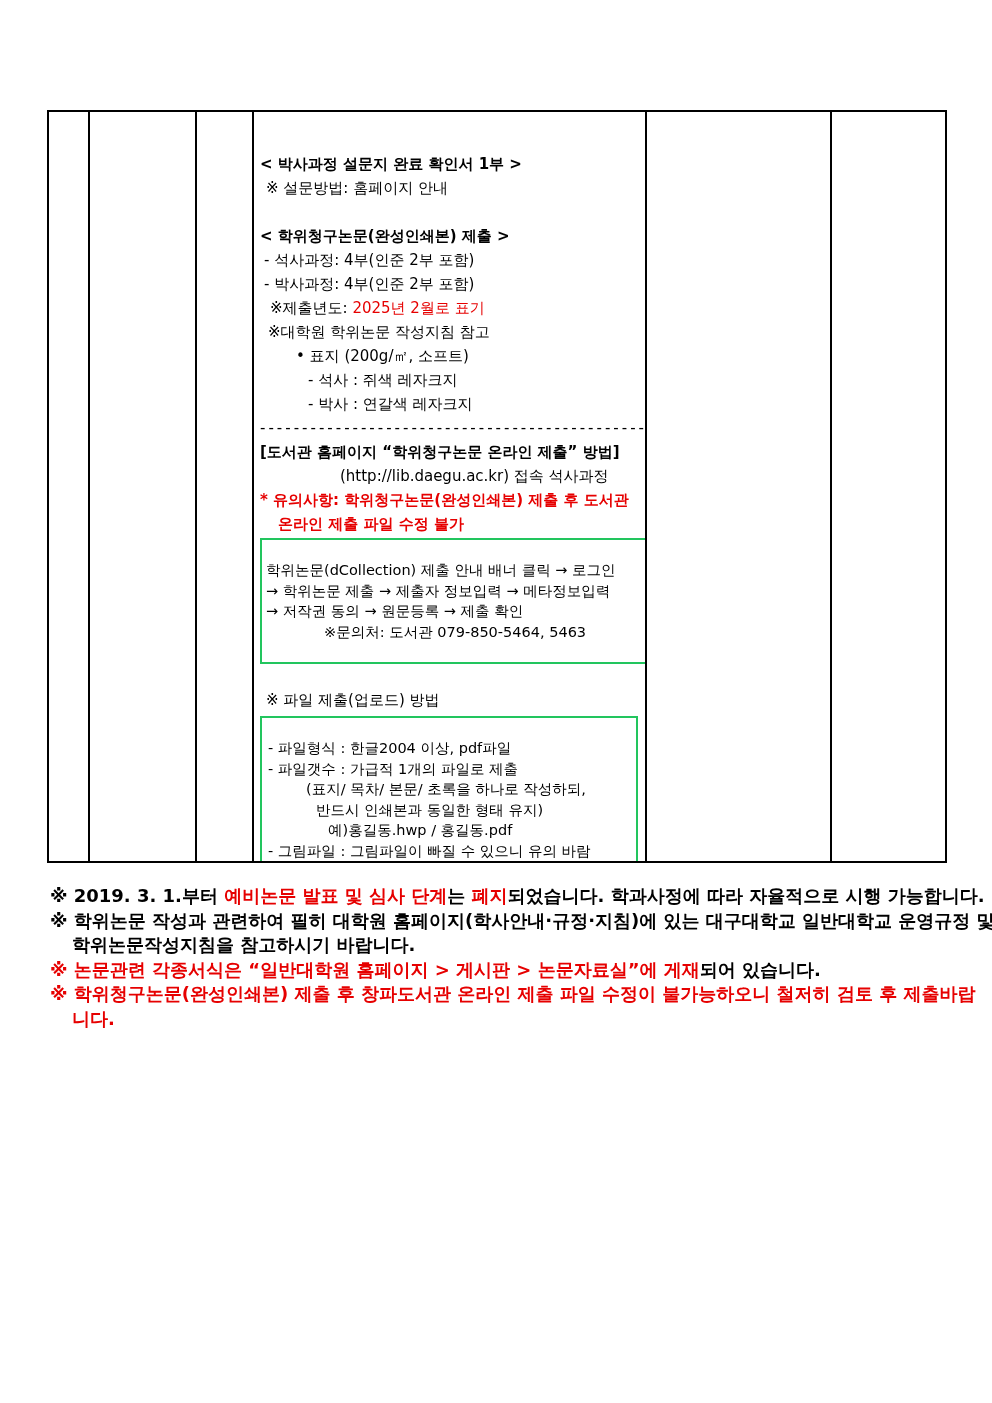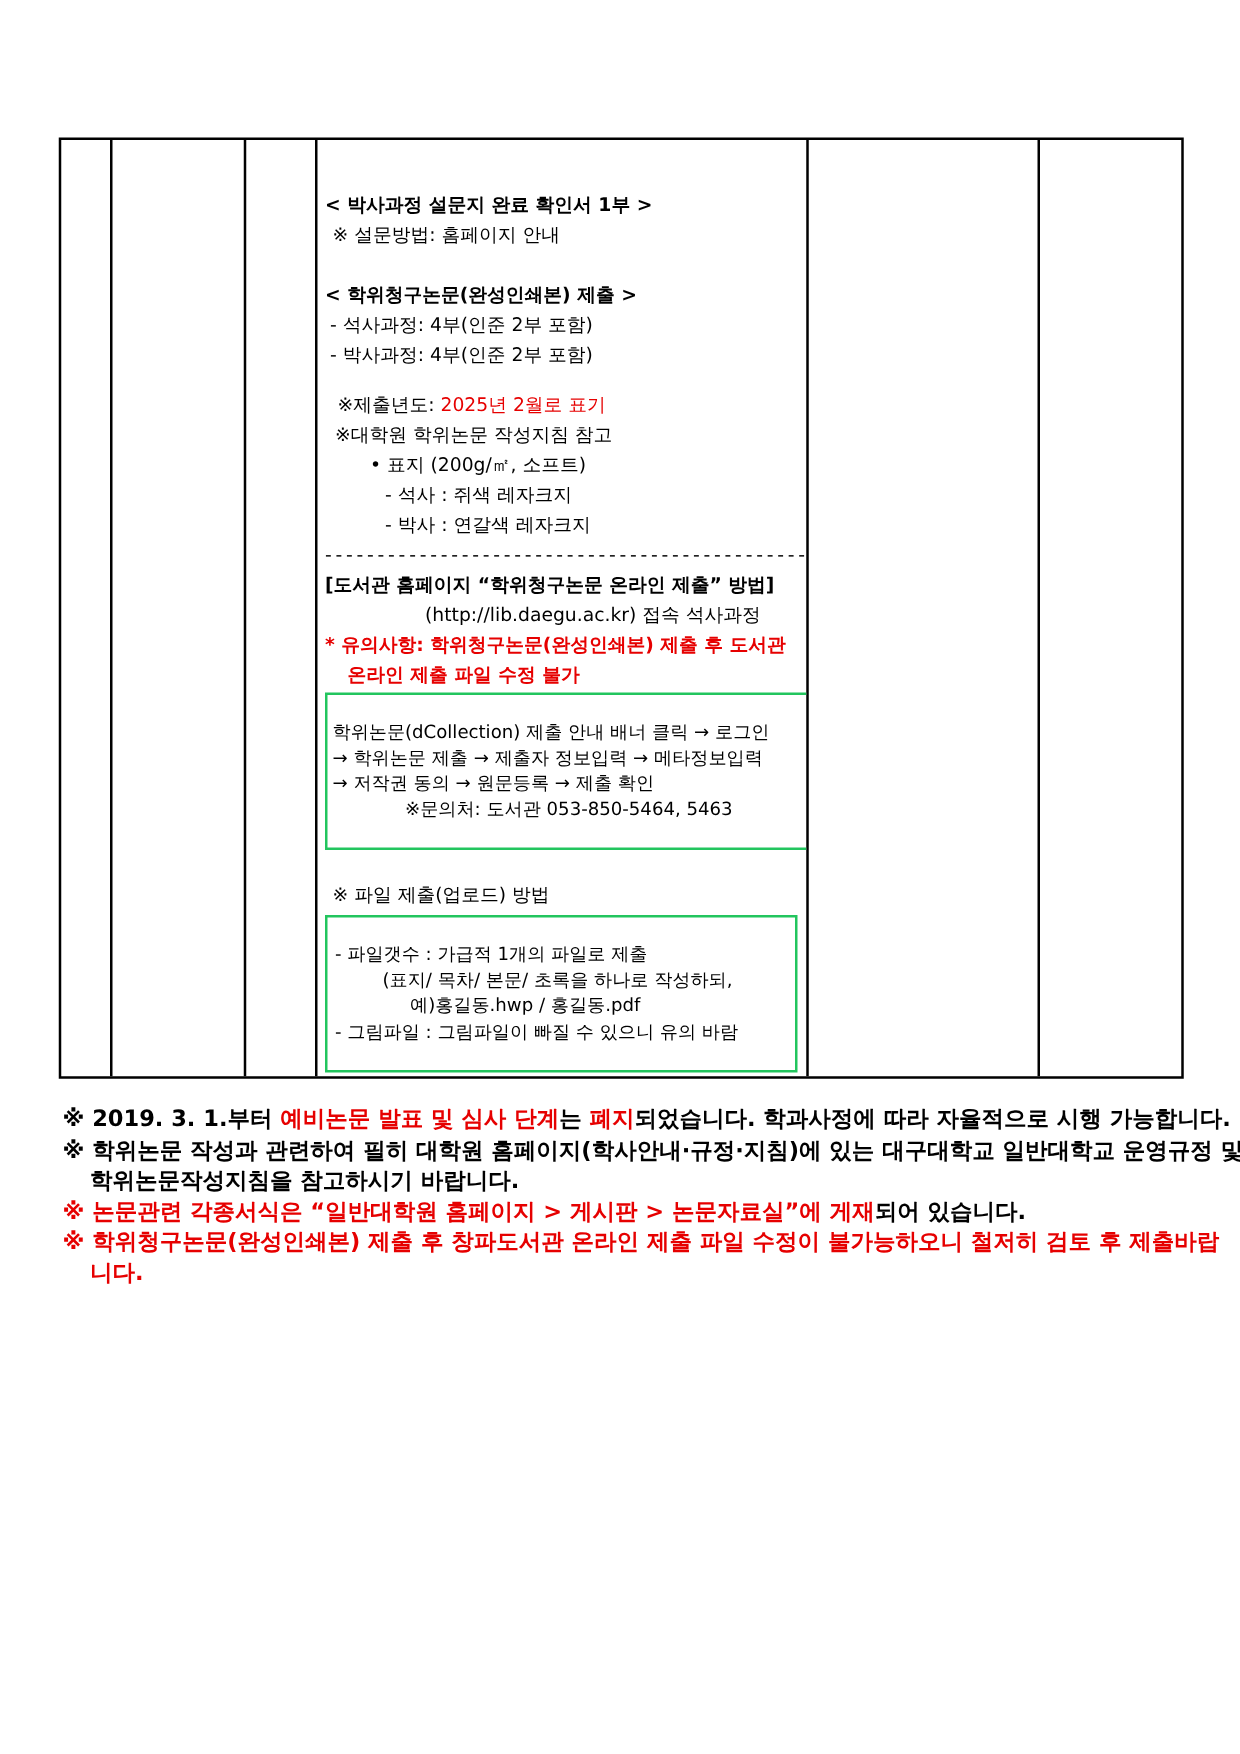--- a/index.html
+++ b/index.html
@@ -35,7 +35,7 @@
   .i4  { padding-left:4px; }
   .i6  { padding-left:6px; }
   .i8  { padding-left:8px; }
-  .i10 { padding-left:10px;margin-top:16px; }
+  .i10 { padding-left:10px; }
   .i18 { padding-left:18px; }
   .i36 { padding-left:36px; }
   .i48 { padding-left:48px; }

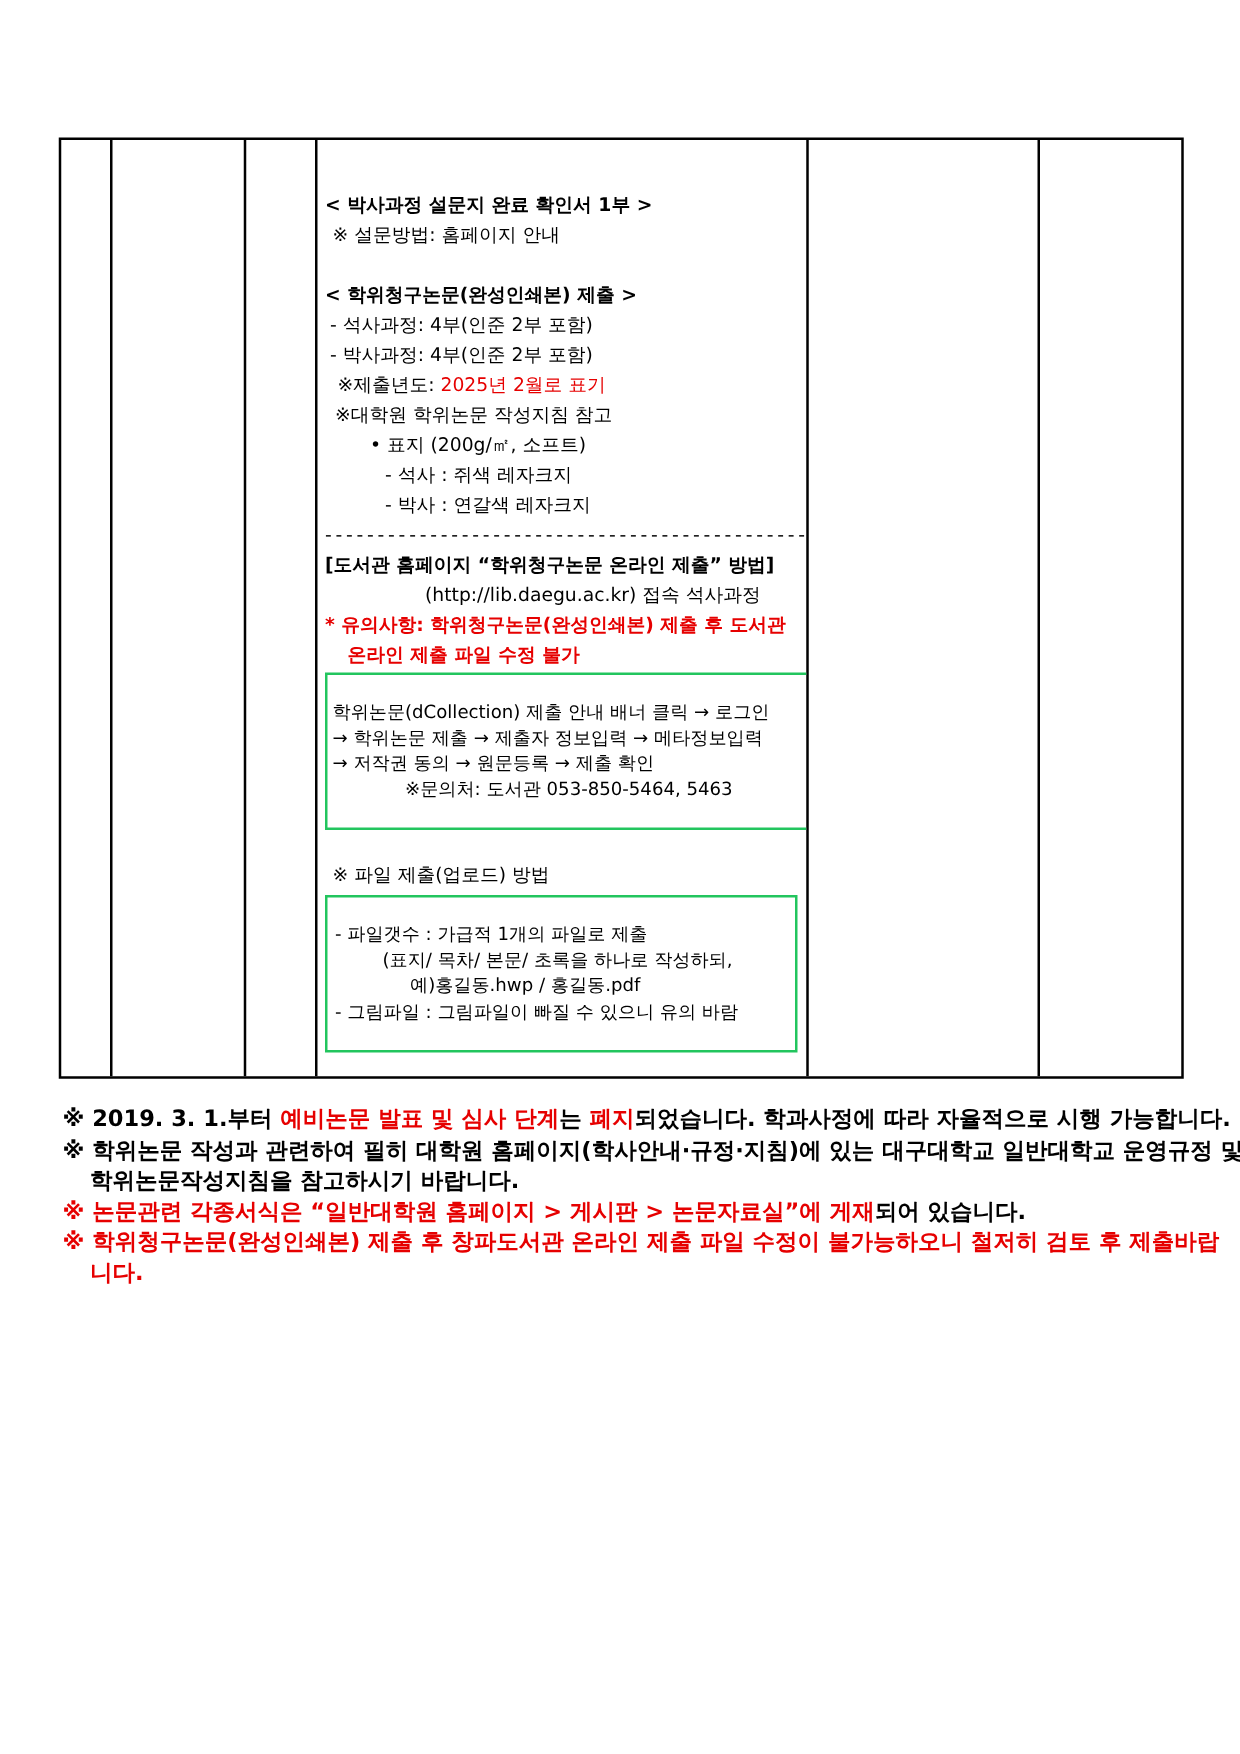--- a/index.html
+++ b/index.html
@@ -91,7 +91,7 @@
         <div class="line i4">학위논문(dCollection) 제출 안내 배너 클릭 → 로그인</div>
         <div class="line i4">→ 학위논문 제출 → 제출자 정보입력 → 메타정보입력</div>
         <div class="line i4">→ 저작권 동의 → 원문등록 → 제출 확인</div>
-        <div class="line i62">※문의처: 도서관 053-850-5464, 5463</div>
+        <div class="line i62">※문의처: 도서관 079-850-5464, 5463</div>
       </div>
 
       <div class="line"></div>

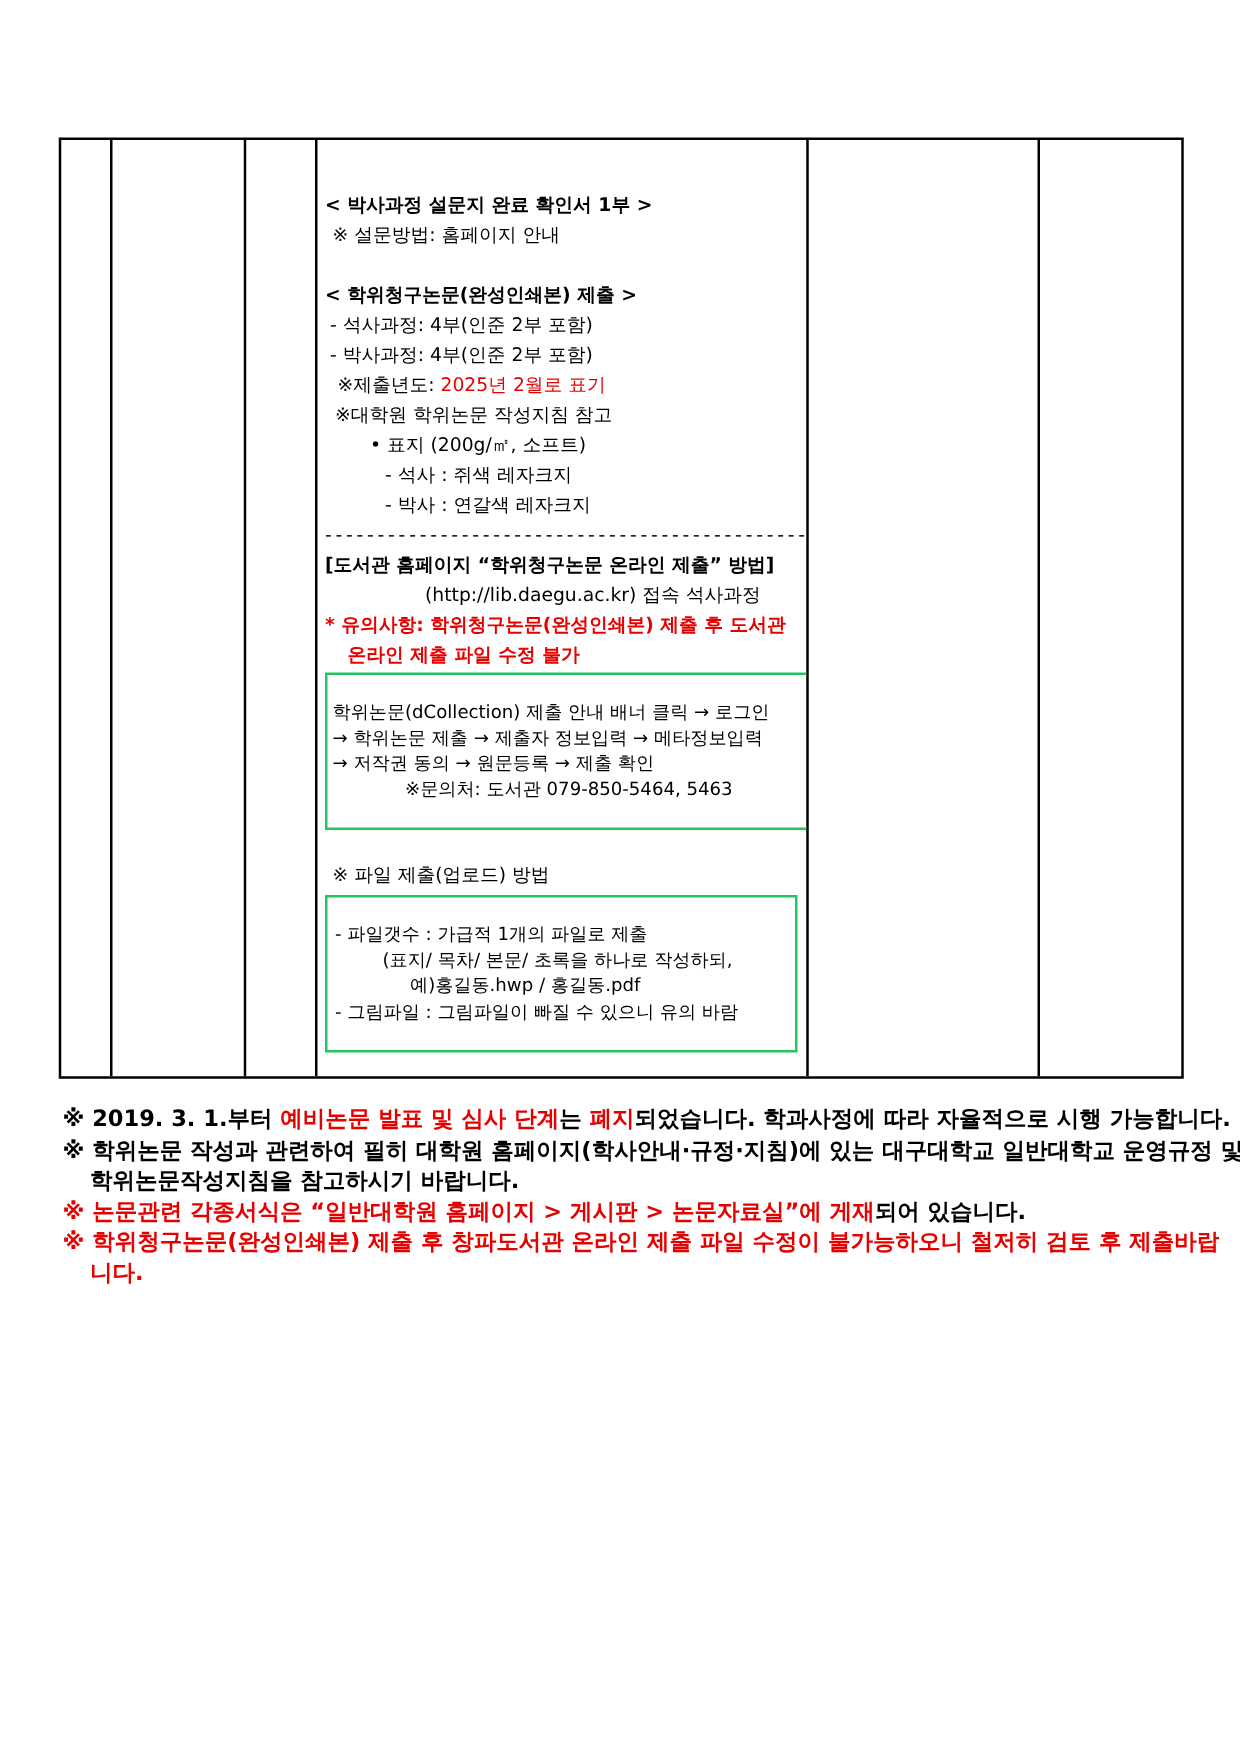--- a/index.html
+++ b/index.html
@@ -98,6 +98,7 @@
       <div class="line i6">※ 파일 제출(업로드) 방법</div>
 
       <div class="ibox box2">
+        <div class="line i6">- 파일형식 : 한글2004 이상,  pdf파일</div>
         <div class="line i6">- 파일갯수 : 가급적 1개의 파일로 제출</div>
         <div class="line i44">(표지/ 목차/ 본문/ 초록을 하나로 작성하되,</div>
         <div class="line i66">예)홍길동.hwp / 홍길동.pdf</div>

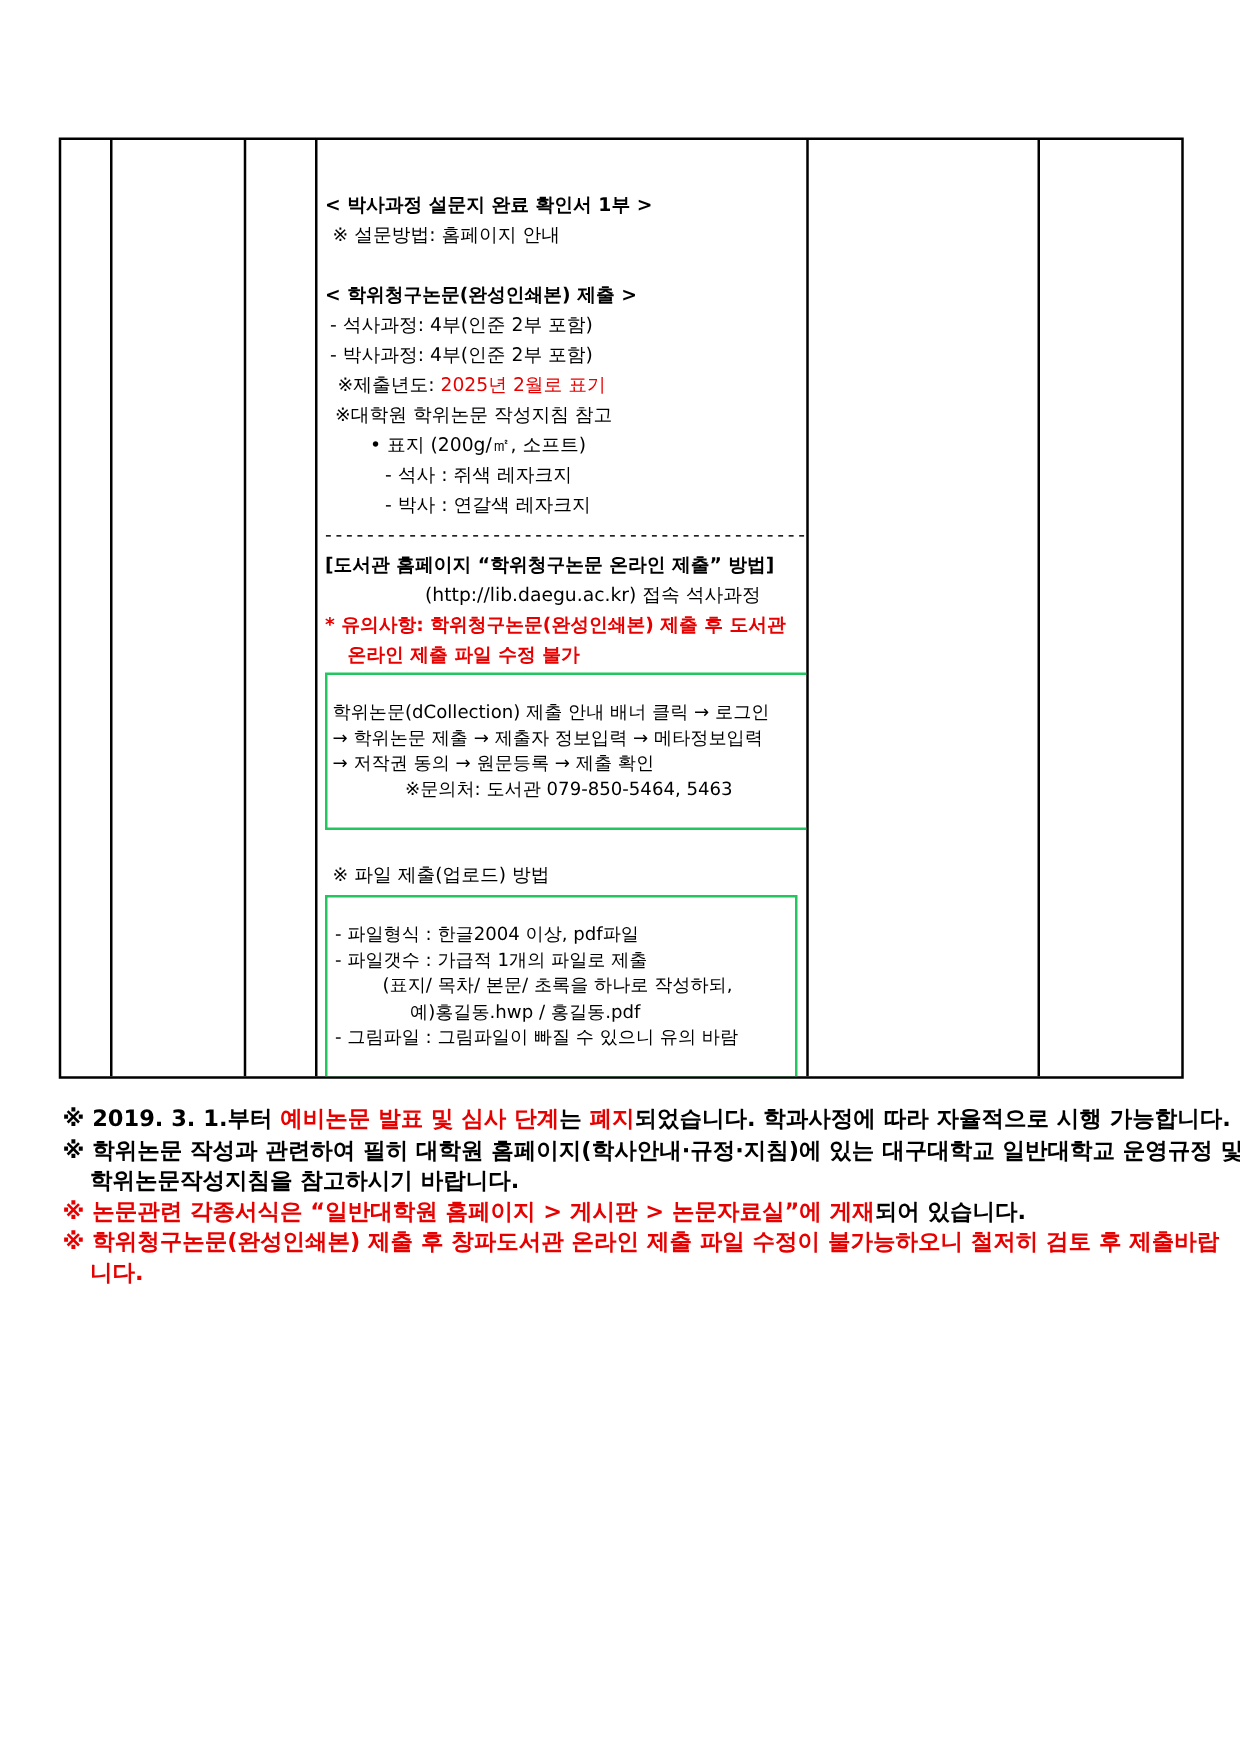--- a/index.html
+++ b/index.html
@@ -101,6 +101,7 @@
         <div class="line i6">- 파일형식 : 한글2004 이상,  pdf파일</div>
         <div class="line i6">- 파일갯수 : 가급적 1개의 파일로 제출</div>
         <div class="line i44">(표지/ 목차/ 본문/ 초록을 하나로 작성하되,</div>
+        <div class="line i54">반드시 인쇄본과 동일한 형태 유지)</div>
         <div class="line i66">예)홍길동.hwp / 홍길동.pdf</div>
         <div class="line i6">- 그림파일 : 그림파일이 빠질 수 있으니 유의 바람</div>
       </div>

